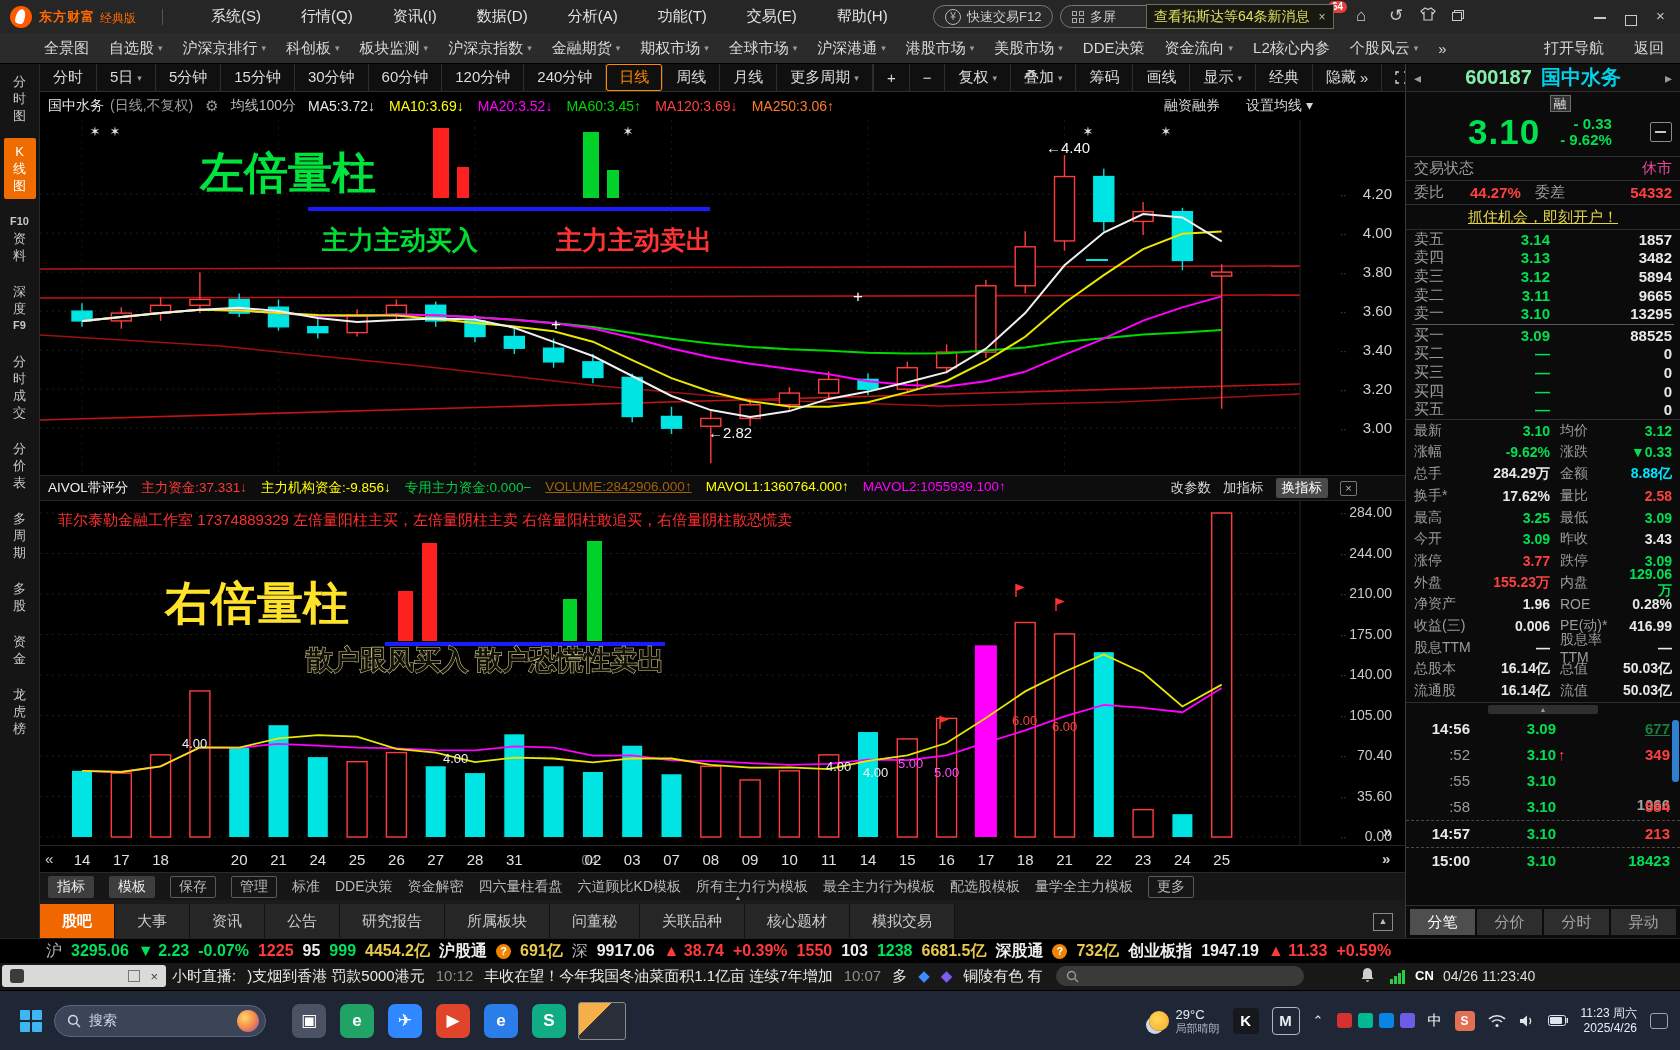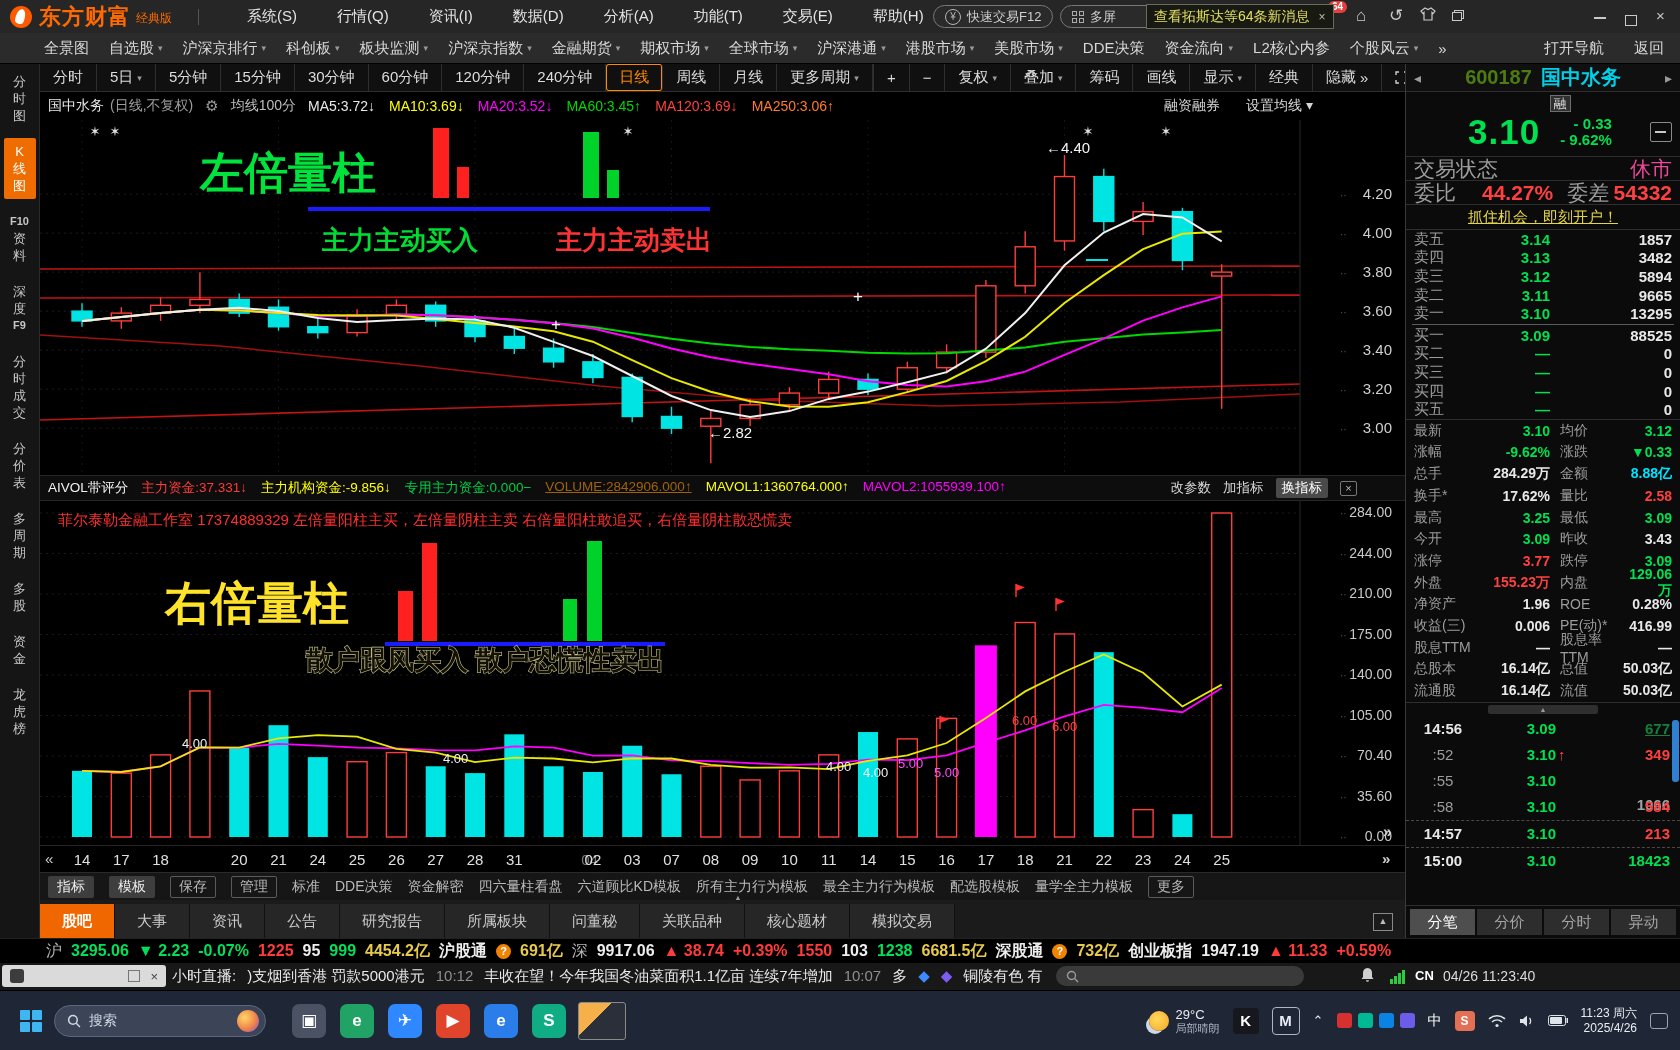--- a/index.html
+++ b/index.html
@@ -12,7 +12,7 @@
   #titlebar{left:0;top:0;width:1680px;height:33px;background:#262626;border-bottom:1px solid #0a0a0a;display:flex;align-items:center;}
   .logo-dot{width:22px;height:22px;border-radius:50%;background:#ff5a00;position:relative;margin:0 7px 0 10px;flex:none;}
   .logo-dot::after{content:"";position:absolute;left:6px;top:3px;width:9px;height:15px;background:#fff;border-radius:60% 60% 50% 50%/65% 65% 35% 35%;transform:rotate(16deg);}
-  .brand{color:#ff6a00;font-size:22px;font-weight:bold;letter-spacing:1px;}
+  .brand{color:#ff6a00;font-size:13px;font-weight:bold;letter-spacing:1px;}
   .edition{color:#ff6a00;font-size:12px;margin-left:5px;margin-top:4px;}
   .tb-sep{width:1px;height:16px;background:#555;margin-left:26px;}
   #menu{display:flex;margin-left:48px;gap:40px;font-size:15px;color:#e3e3e3;}

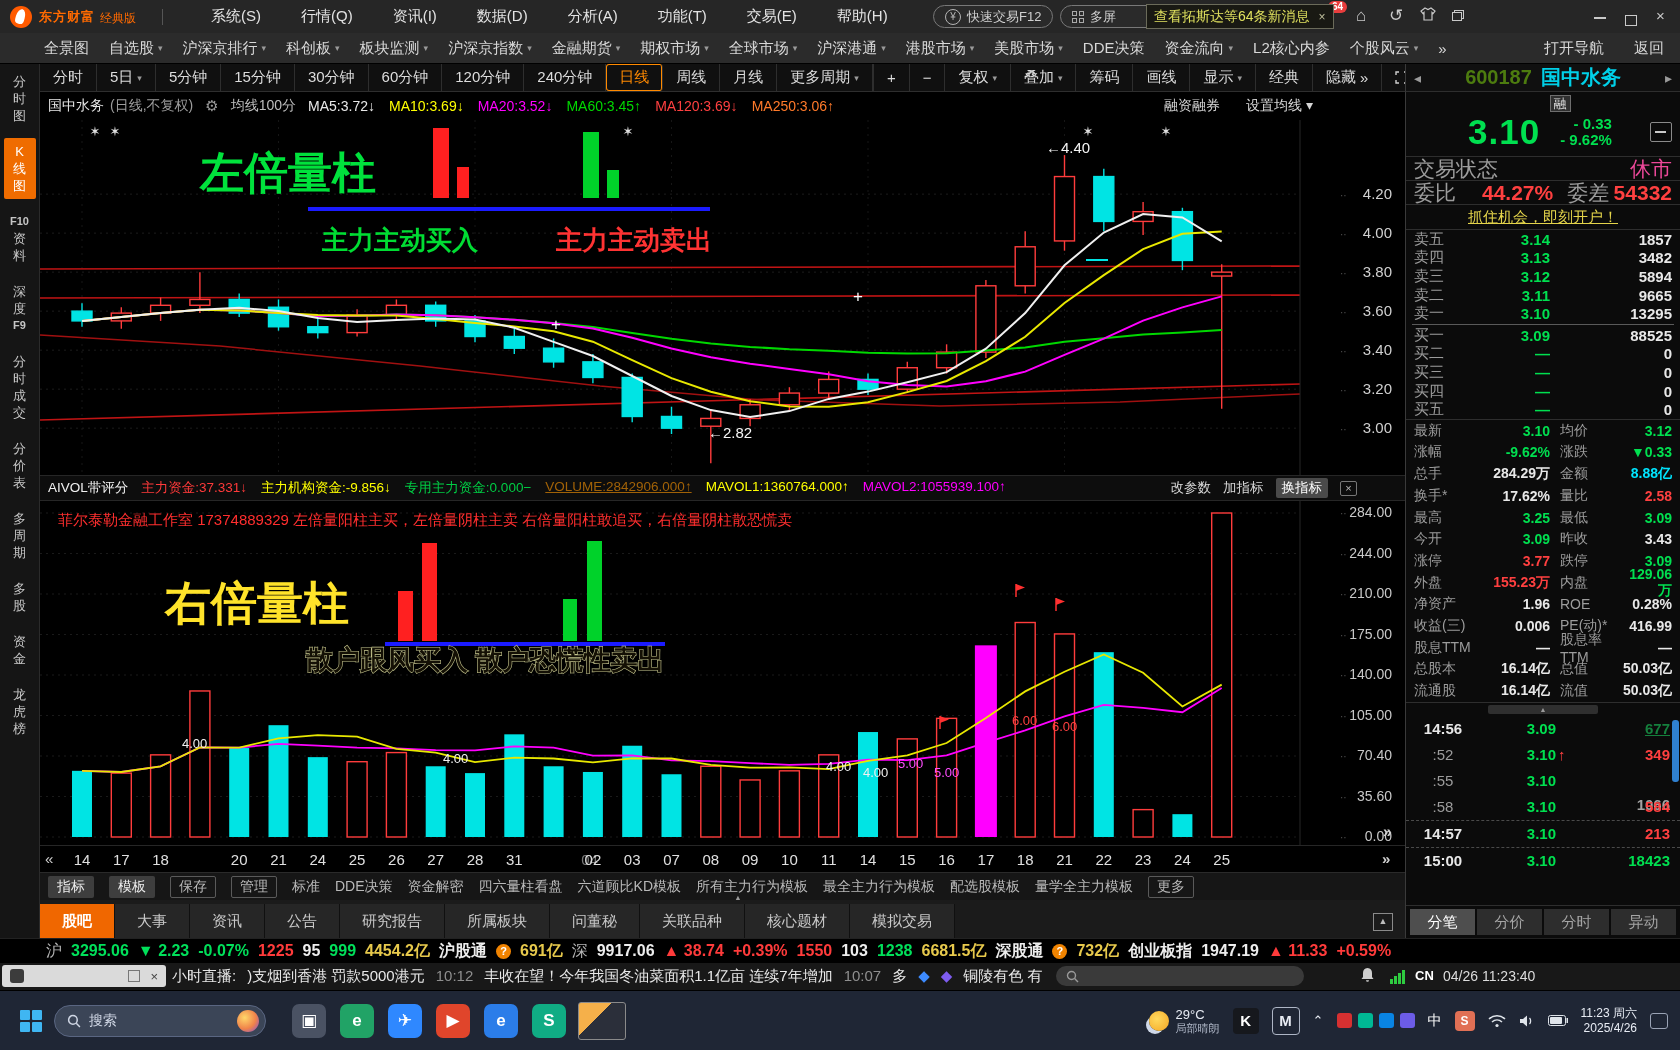--- a/index.html
+++ b/index.html
@@ -55,7 +55,7 @@
   
   #symhead{left:1405px;top:64px;width:275px;height:28px;background:#101010;border-left:1px solid #3a3a3a;border-bottom:1px solid #2e2e2e;box-sizing:border-box;display:flex;align-items:center;justify-content:center;gap:9px;}
   #symhead .arr{color:#9a9a9a;font-size:14px;position:absolute;}
-  .code{color:#4d7c0f;font-size:20px;font-weight:bold;text-align:right;}
+  .code{color:#86efac;font-size:20px;font-weight:bold;text-align:right;}
   .sname{color:#00d0e8;font-size:20px;font-weight:bold;}
 
   

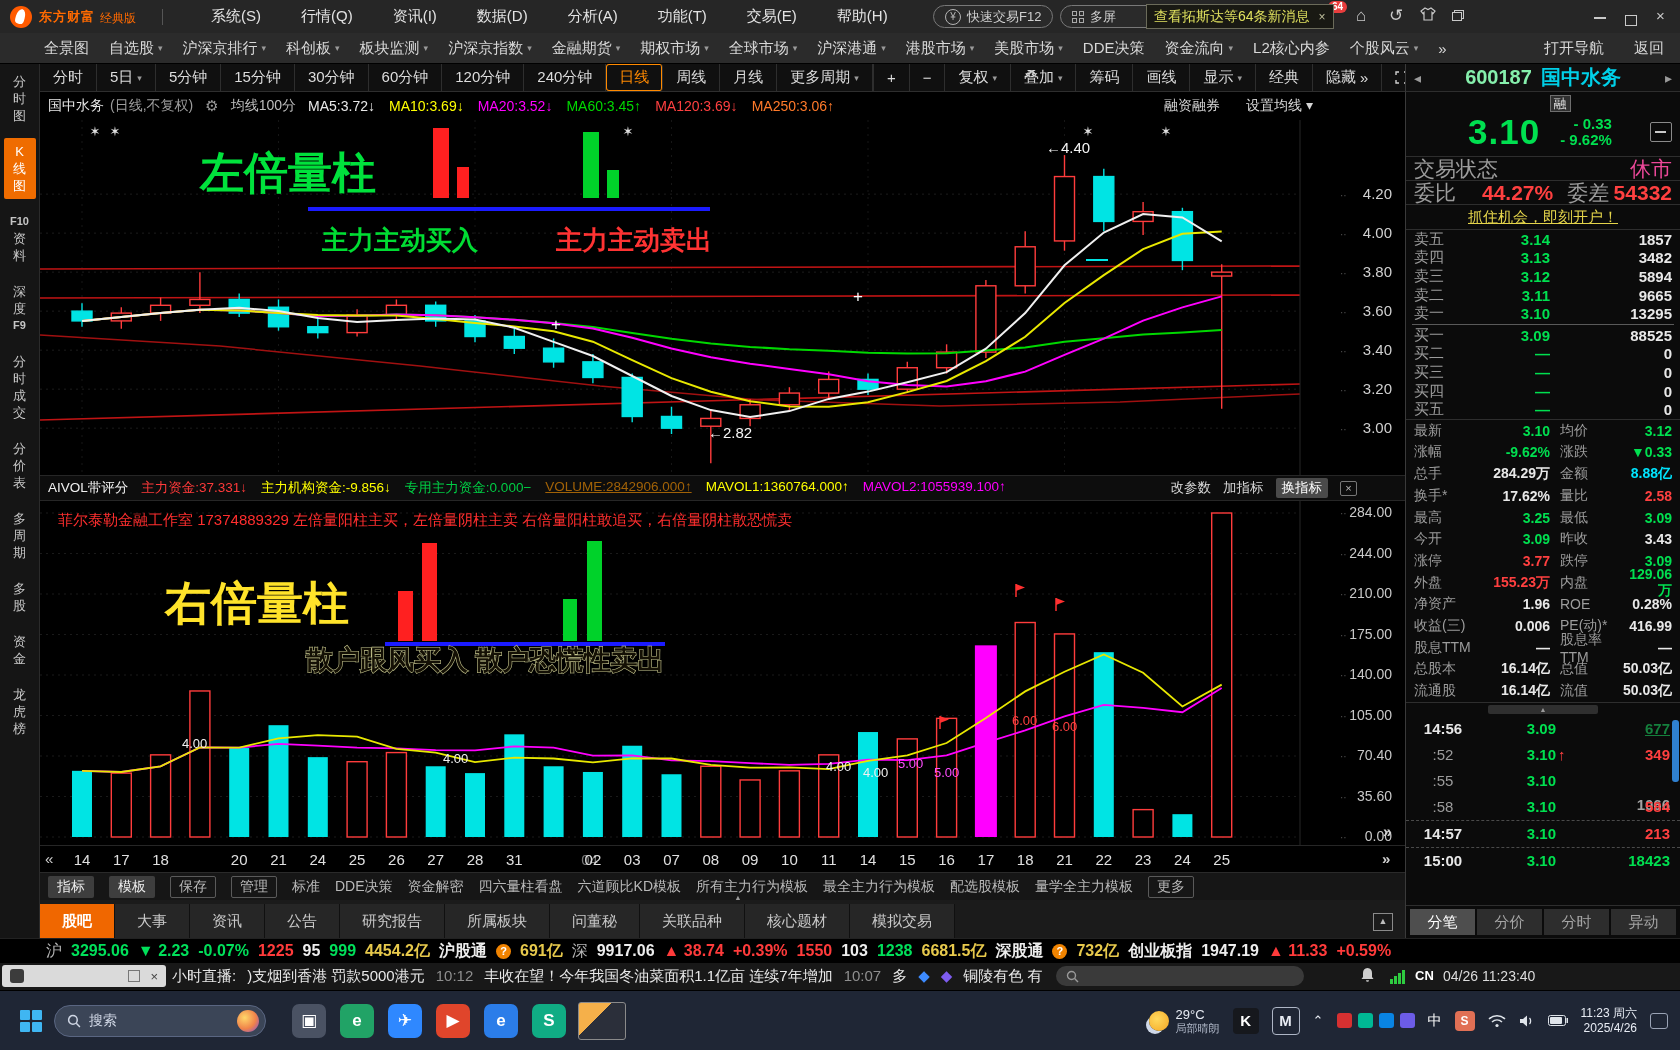--- a/index.html
+++ b/index.html
@@ -102,7 +102,7 @@
   #chg-col{margin-left:20px;display:flex;flex-direction:column;align-items:flex-end;color:#00e050;font-size:15px;font-weight:bold;line-height:16px;}
   #minusbox{margin-left:auto;width:20px;height:18px;border:1px solid #8a8a8a;border-radius:2px;position:relative;}
   #minusbox::after{content:"";position:absolute;left:4px;top:8px;width:11px;height:2px;background:#c9c9c9;}
-  .rp-line{display:flex;align-items:center;height:23px;padding:0 8px;font-size:21px;}
+  .rp-line{display:flex;align-items:center;height:23px;padding:0 8px;font-size:15px;}
   .rp-line .lab{color:#9c9c9c;}
   .rp-line .right{margin-left:auto;}
   #ad-row{height:24px;display:flex;align-items:center;justify-content:center;font-size:15px;color:#e4d44b;text-decoration:underline;}

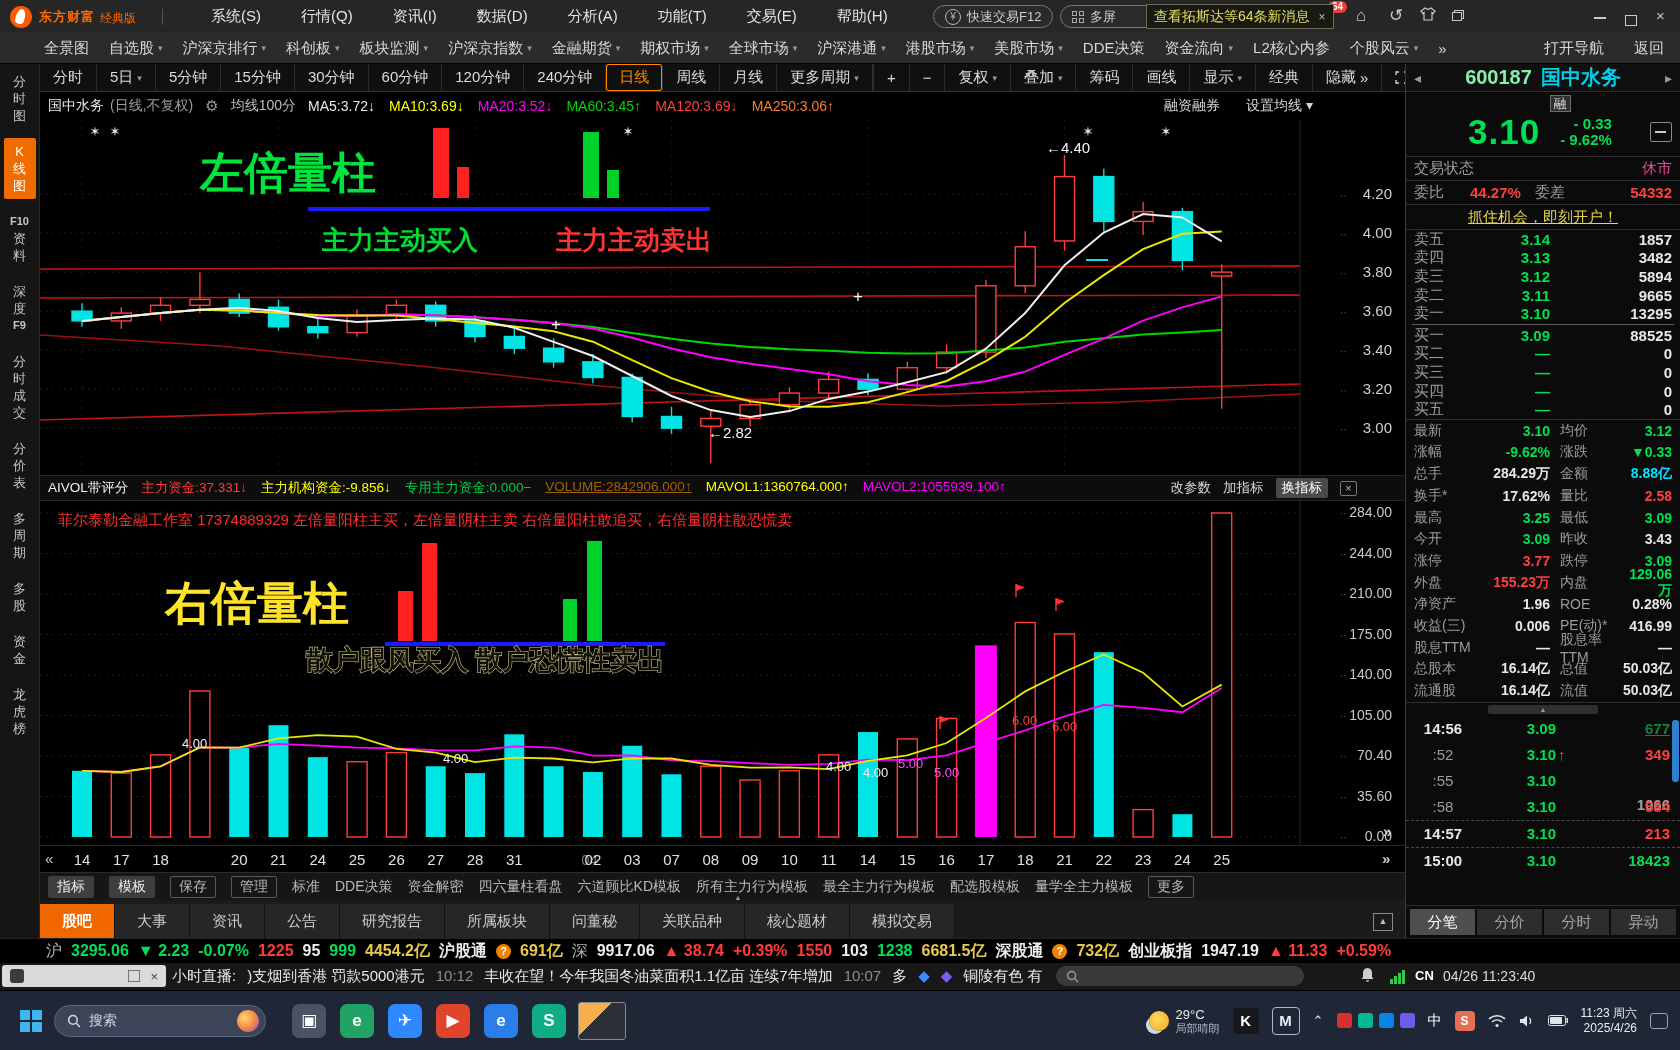--- a/index.html
+++ b/index.html
@@ -121,7 +121,7 @@
   #ticks{position:relative;}
   .tk-row{display:flex;align-items:center;height:26px;padding:0 10px;font-size:15px;}
   .tk-row.sep{border-top:1px dashed #4a4a4a;}
-  .tk-t{width:54px;text-align:center;color:#9c9c9c;}
+  .tk-t{width:54px;text-align:right;color:#9c9c9c;}
   .tk-t.b{color:#e8e8e8;font-weight:bold;}
   .tk-p{width:86px;text-align:right;font-weight:bold;}
   .tk-arrow{color:#ff4040;font-weight:bold;margin-left:2px;}

